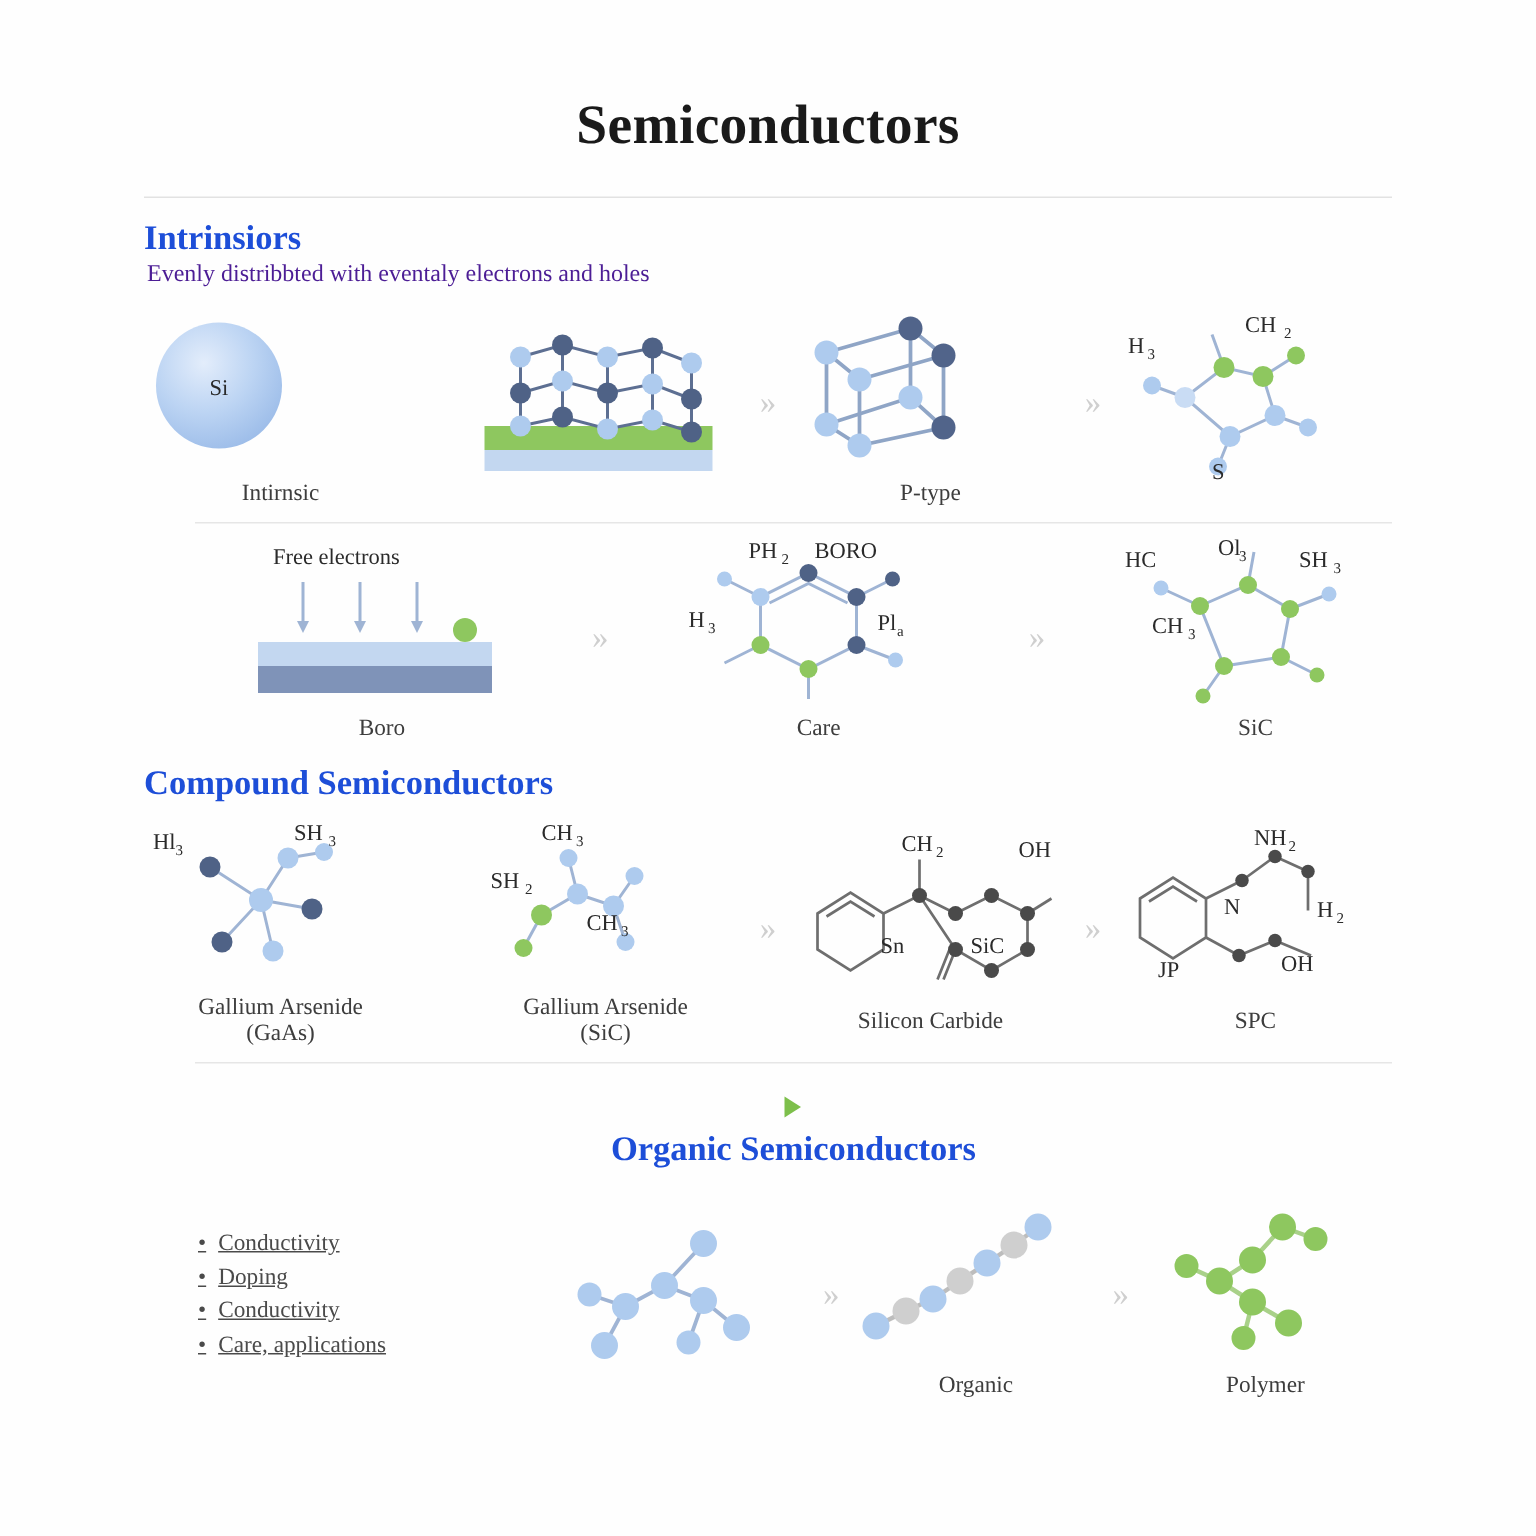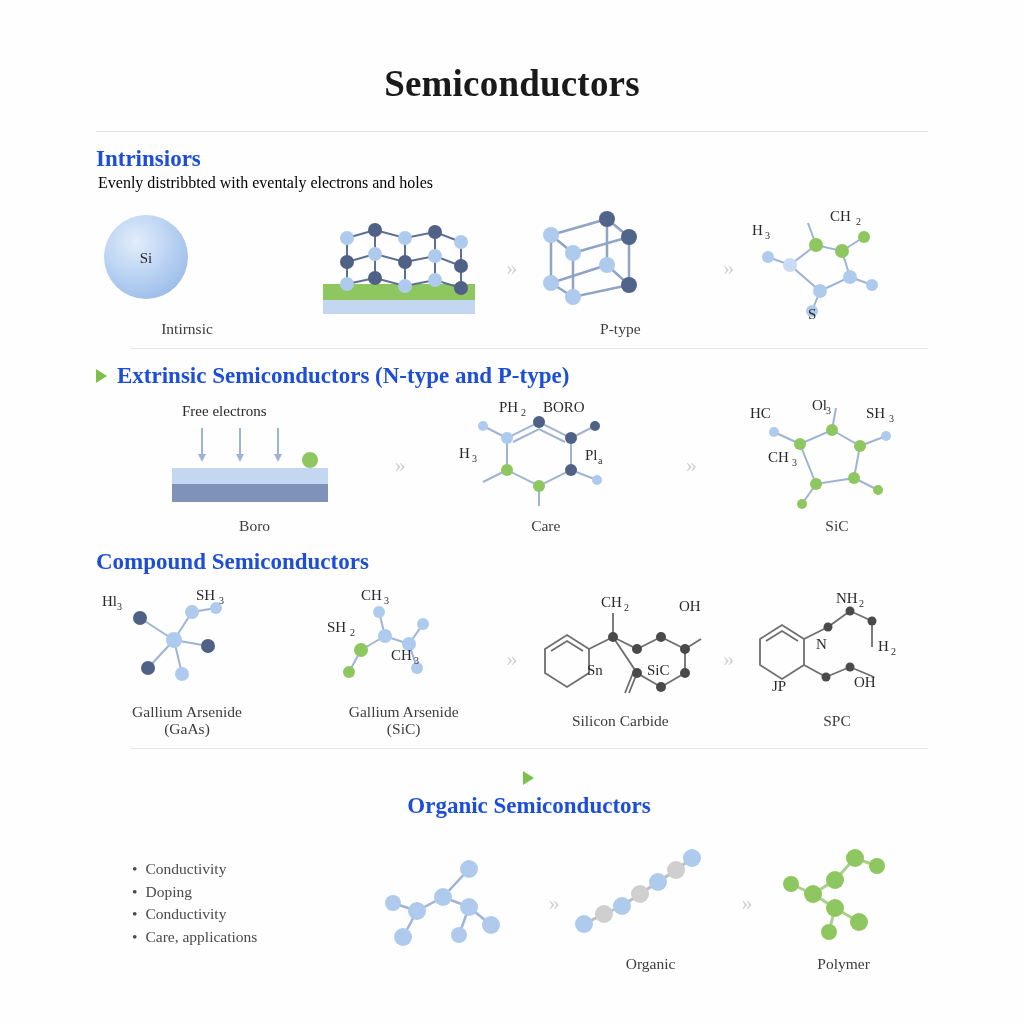--- a/index.html
+++ b/index.html
@@ -58,7 +58,7 @@
   }
   .sec-sub {
     font-size: 16px;
-    color: #000000;
+    color: #4c1d95;
     padding-left: 2px;
     margin-top: 2px;
   }

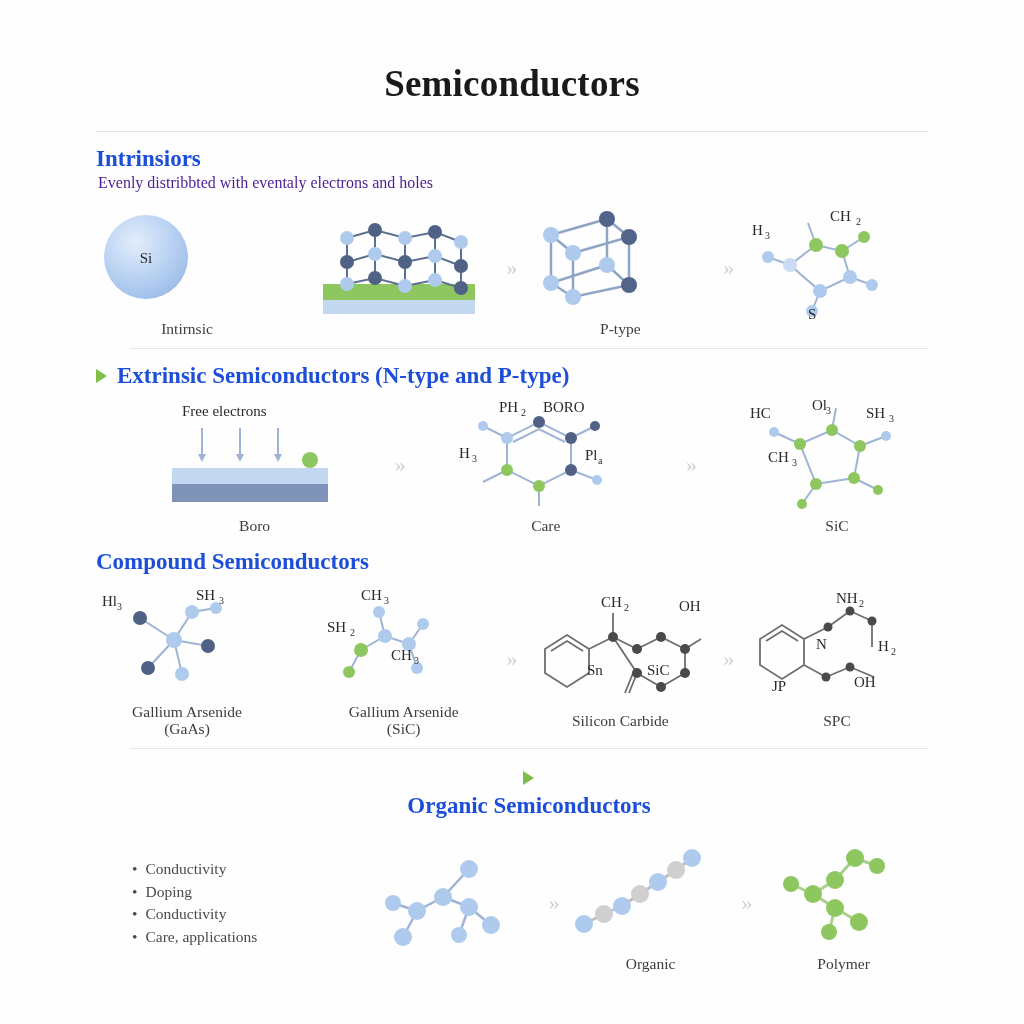--- a/index.html
+++ b/index.html
@@ -242,10 +242,6 @@
   </div>
 
   <div class="section">
-    <div class="sec-head">
-      <div class="tri"></div>
-      <div class="sec-title">Extrinsic Semiconductors (N-type and P-type)</div>
-    </div>
 
     <div class="row">
 

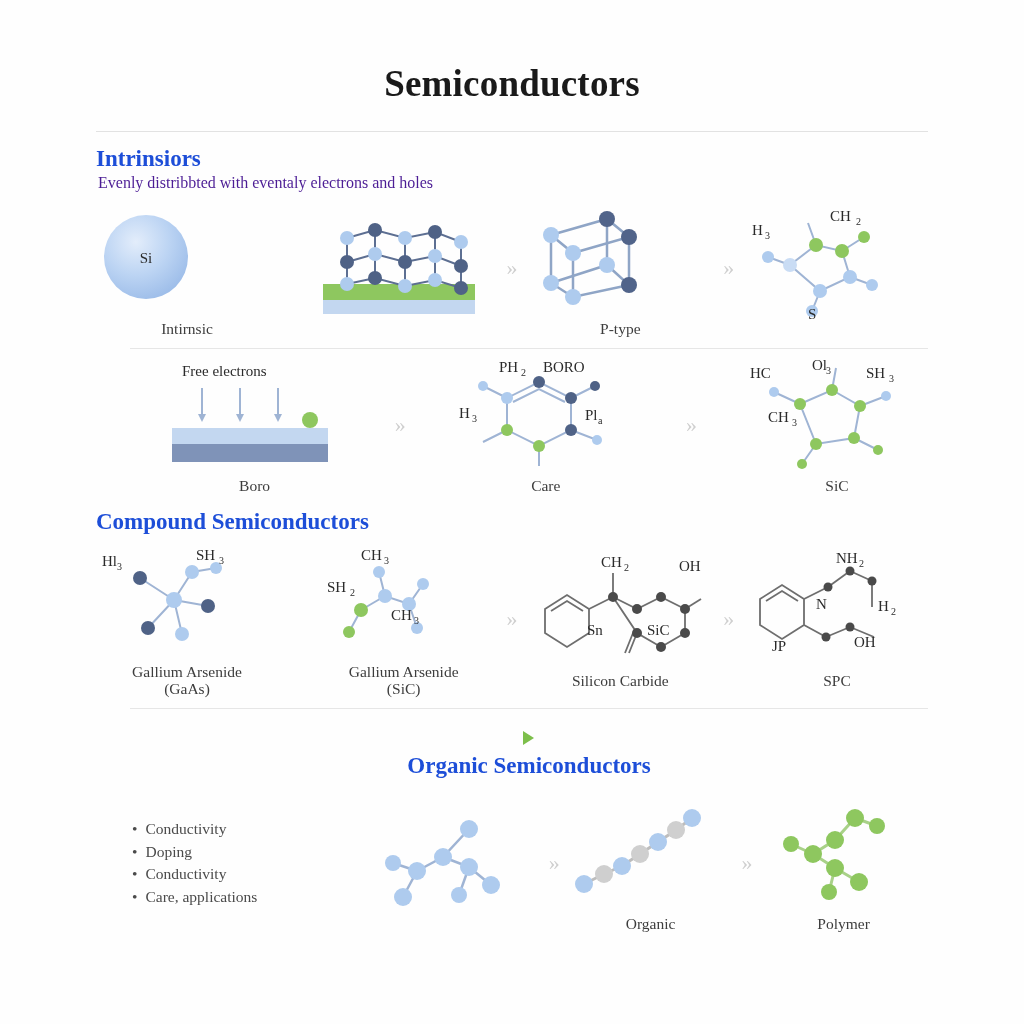--- a/index.html
+++ b/index.html
@@ -99,6 +99,7 @@
     color: #4a4a4a;
     line-height: 1.45;
     padding-left: 36px;
+    text-decoration: underline;
   }
   .bullets div::before {
     content: "\2022";

